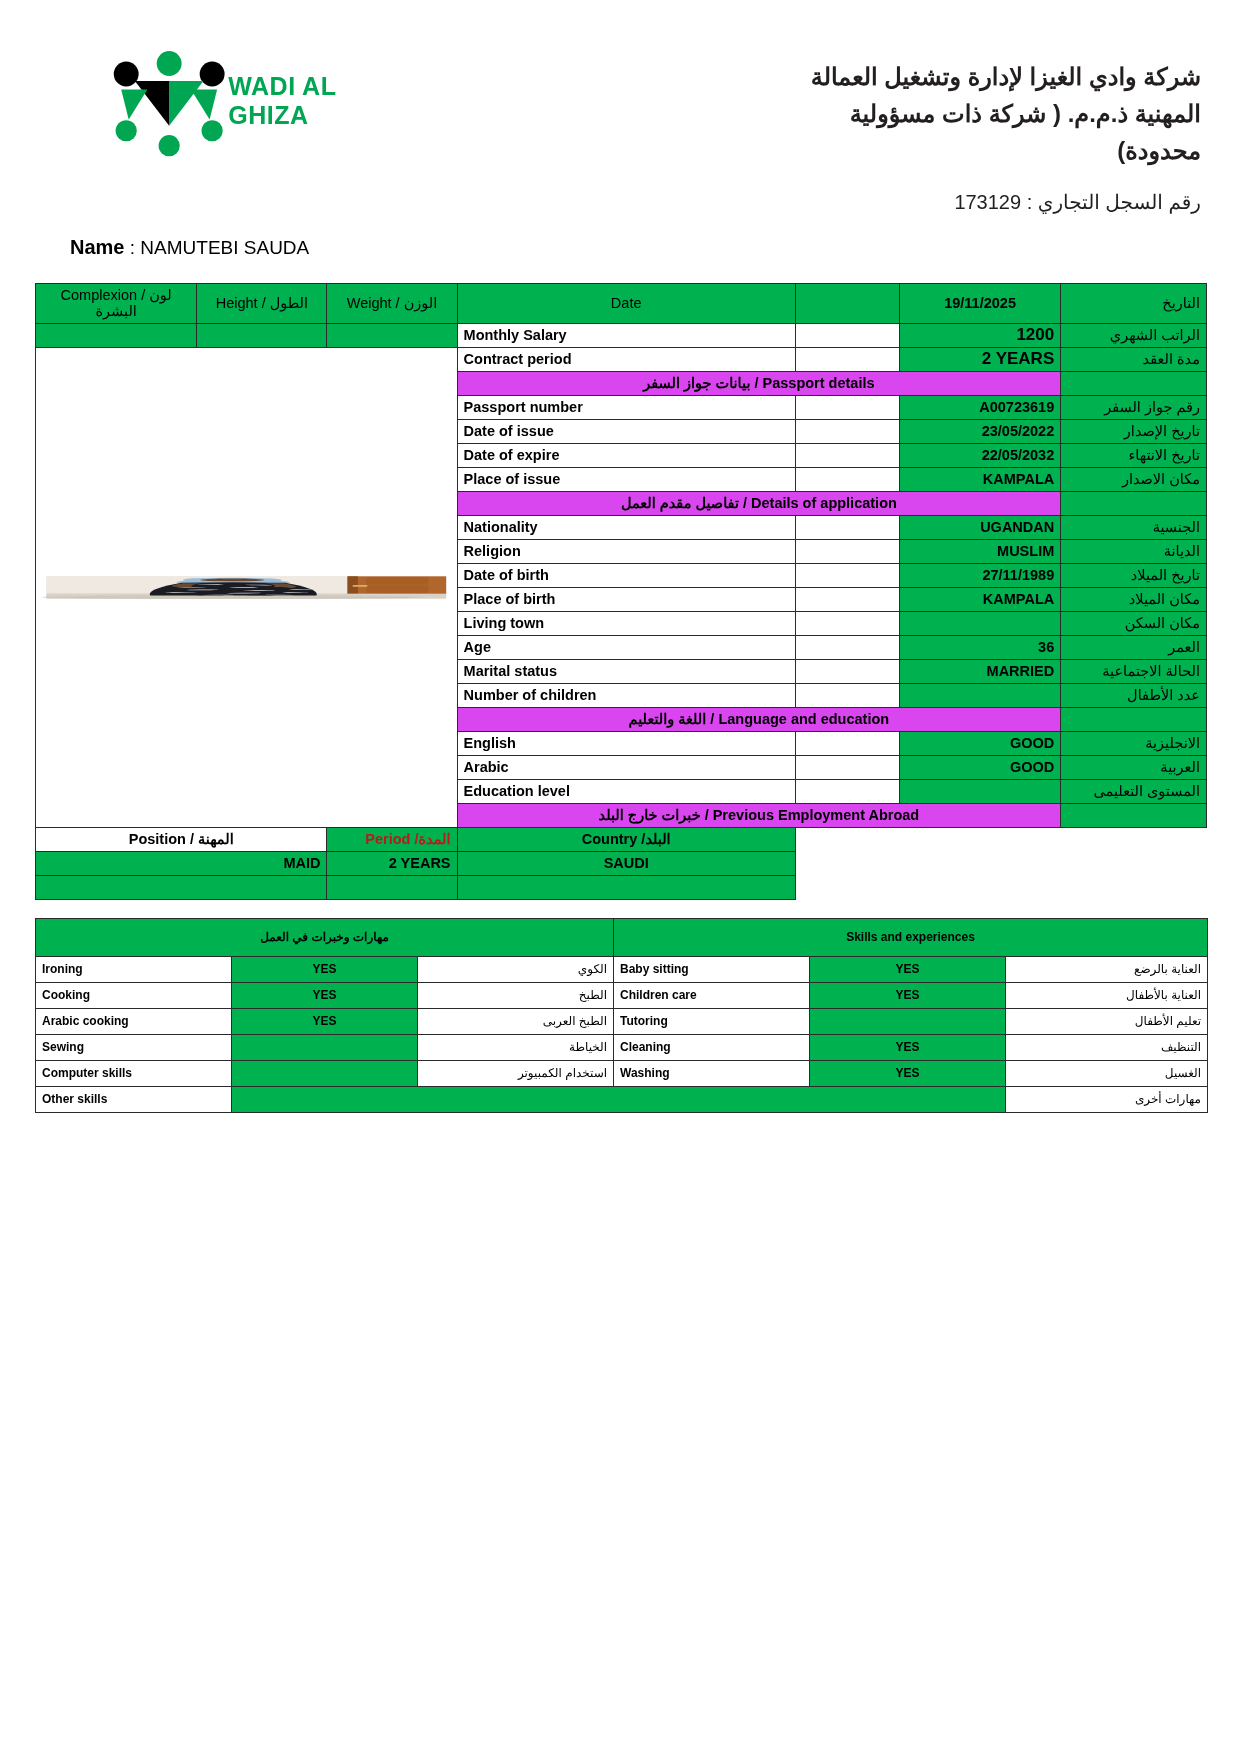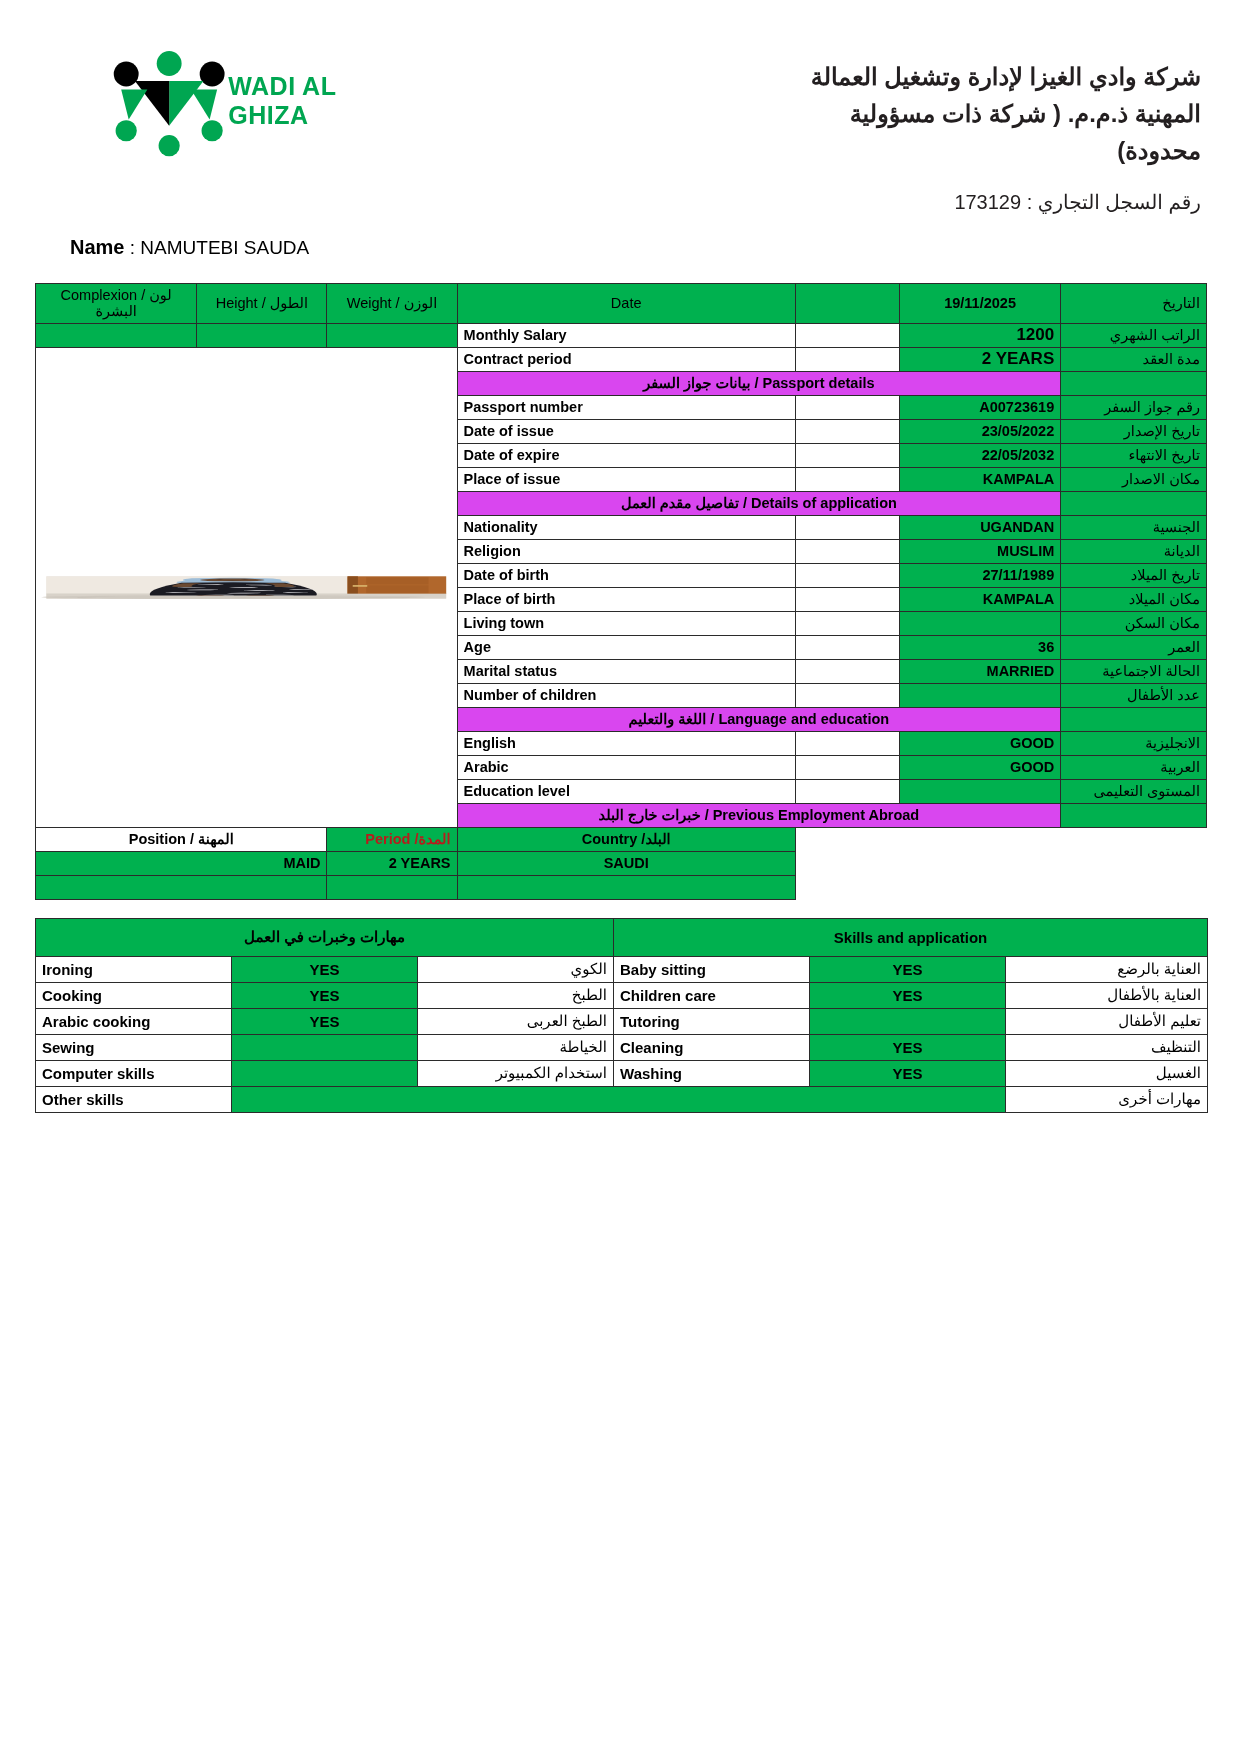--- a/index.html
+++ b/index.html
@@ -123,7 +123,7 @@
   table.skills td {
     border: 1px solid #2b2b2b;
     height: 26px;
-    font-size: 15px;
+    font-size: 12px;
     padding: 1px 6px;
   }
   .skills-title {

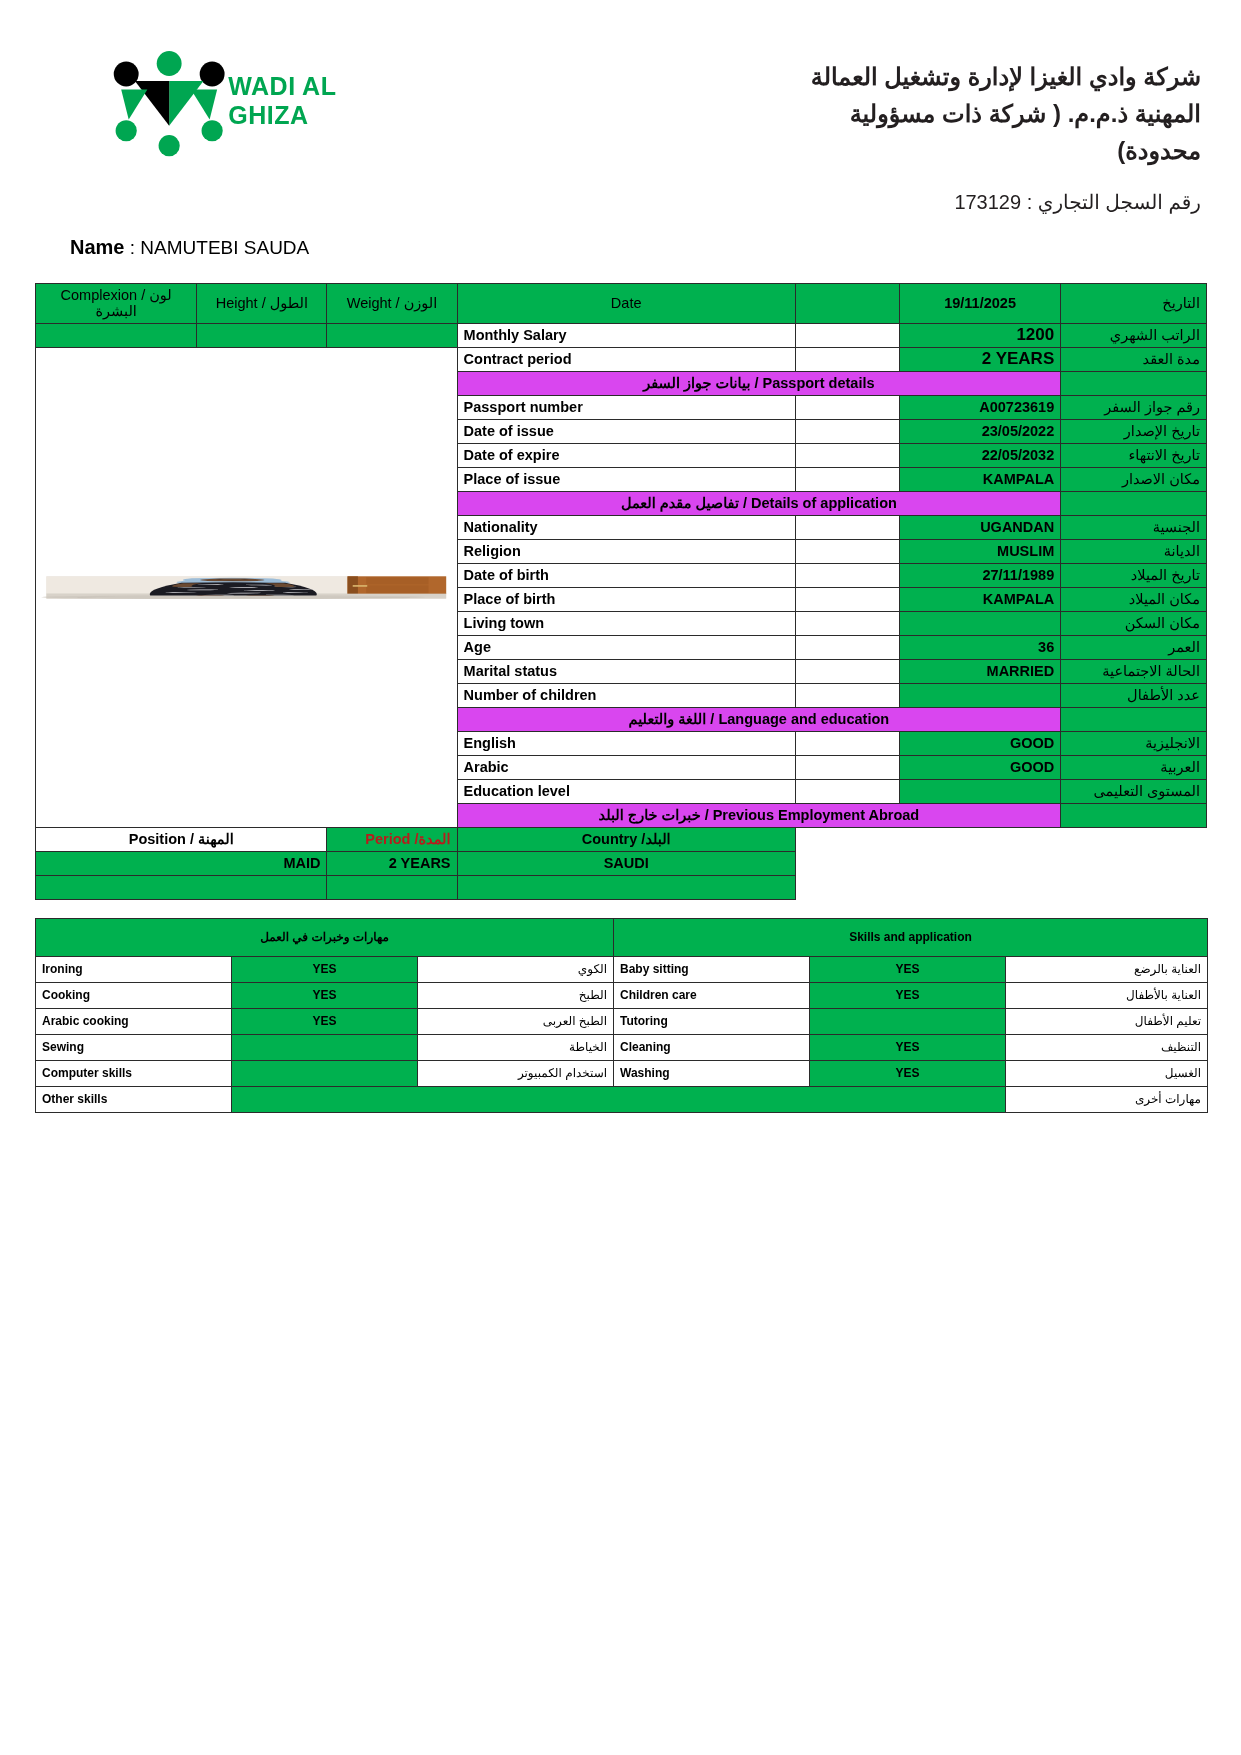--- a/index.html
+++ b/index.html
@@ -412,7 +412,7 @@
       <tbody>
         <tr>
           <td class="skills-title" colspan="3">مهارات وخبرات في العمل</td>
-          <td class="skills-title" colspan="3">Skills and application</td>
+          <td class="skills-title" colspan="3">Skills and experiences</td>
         </tr>
 
         <tr>

